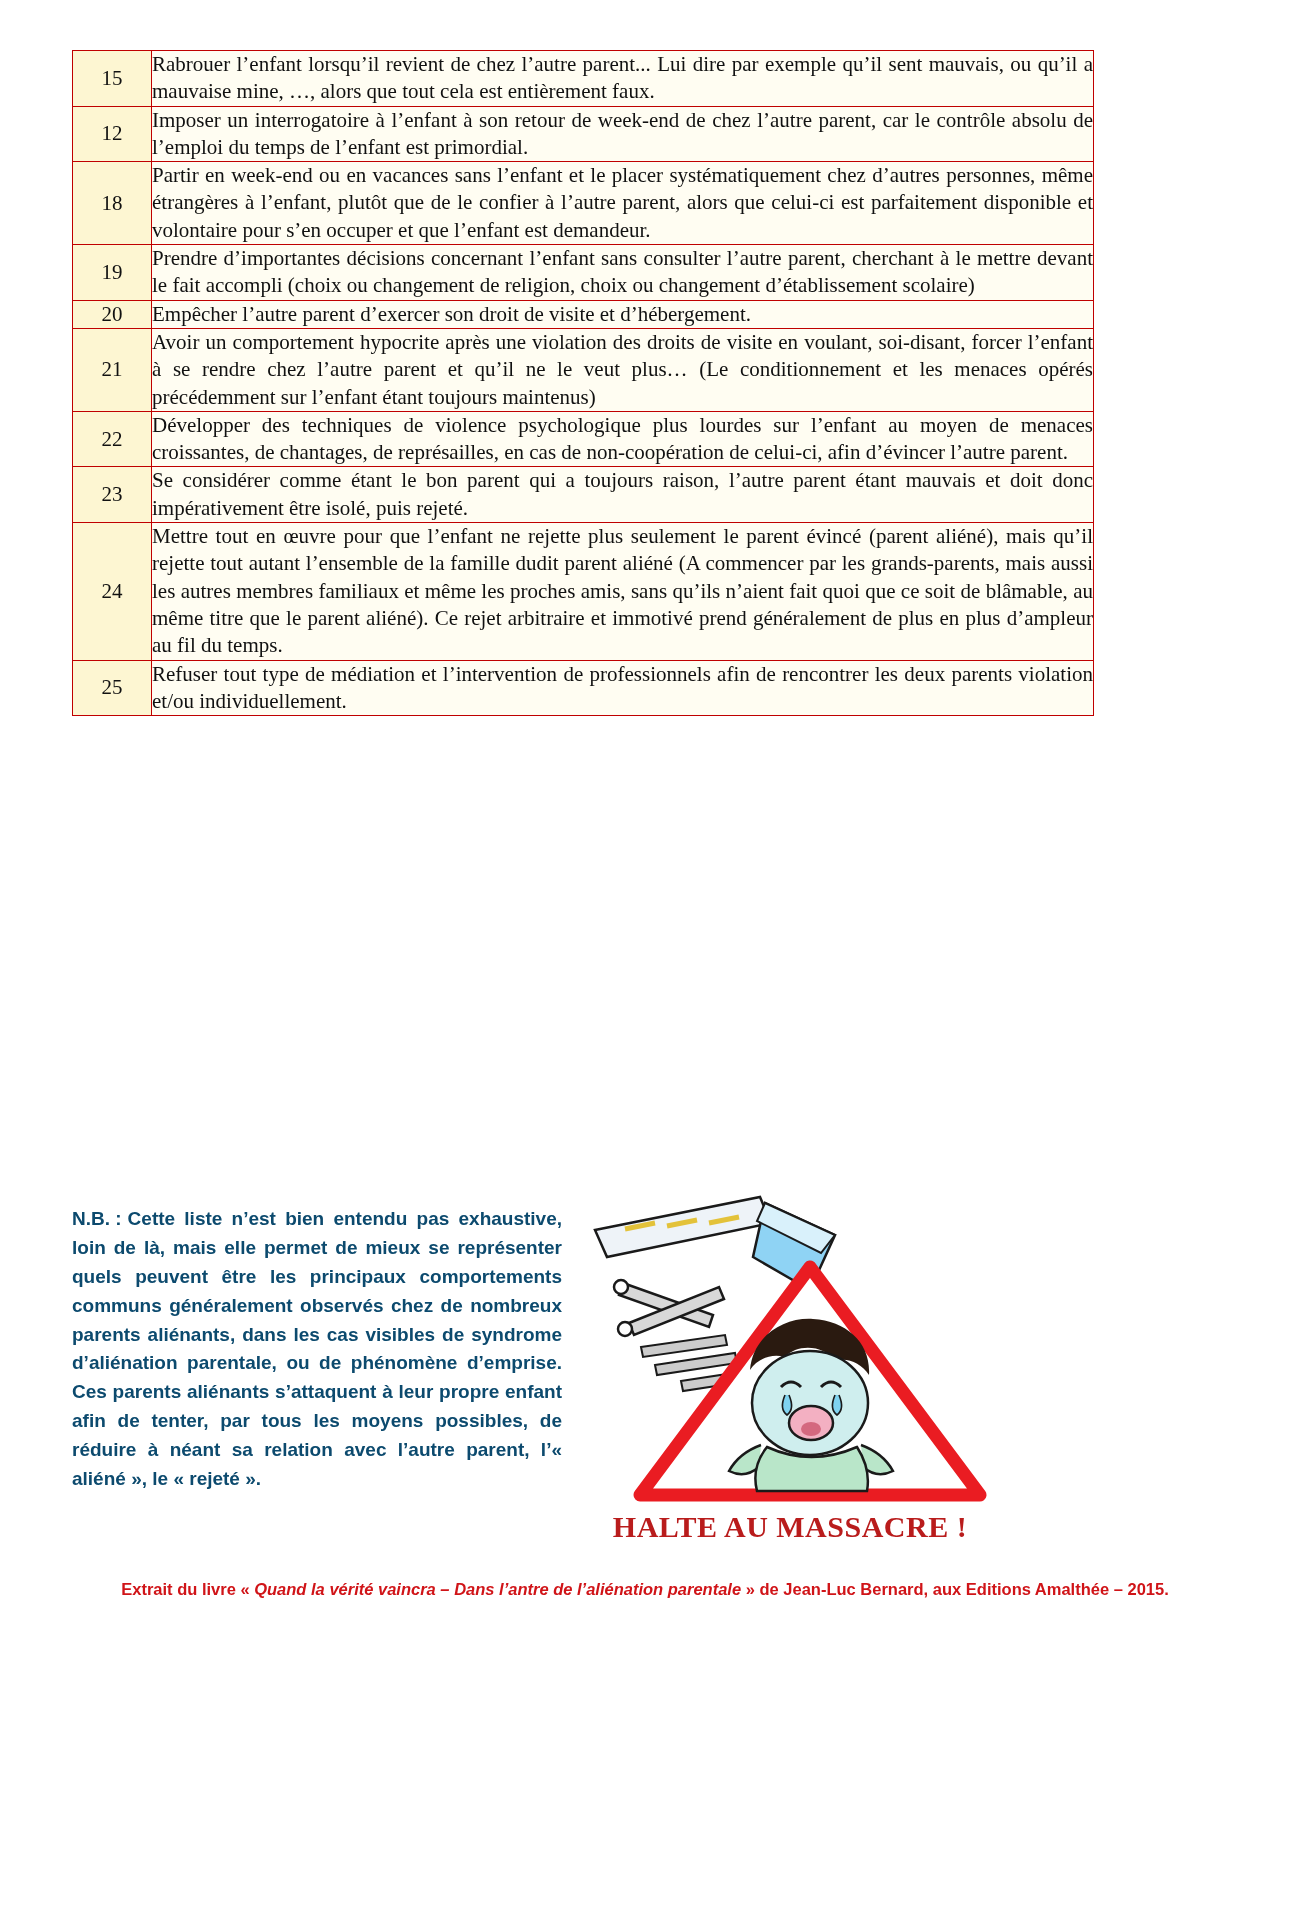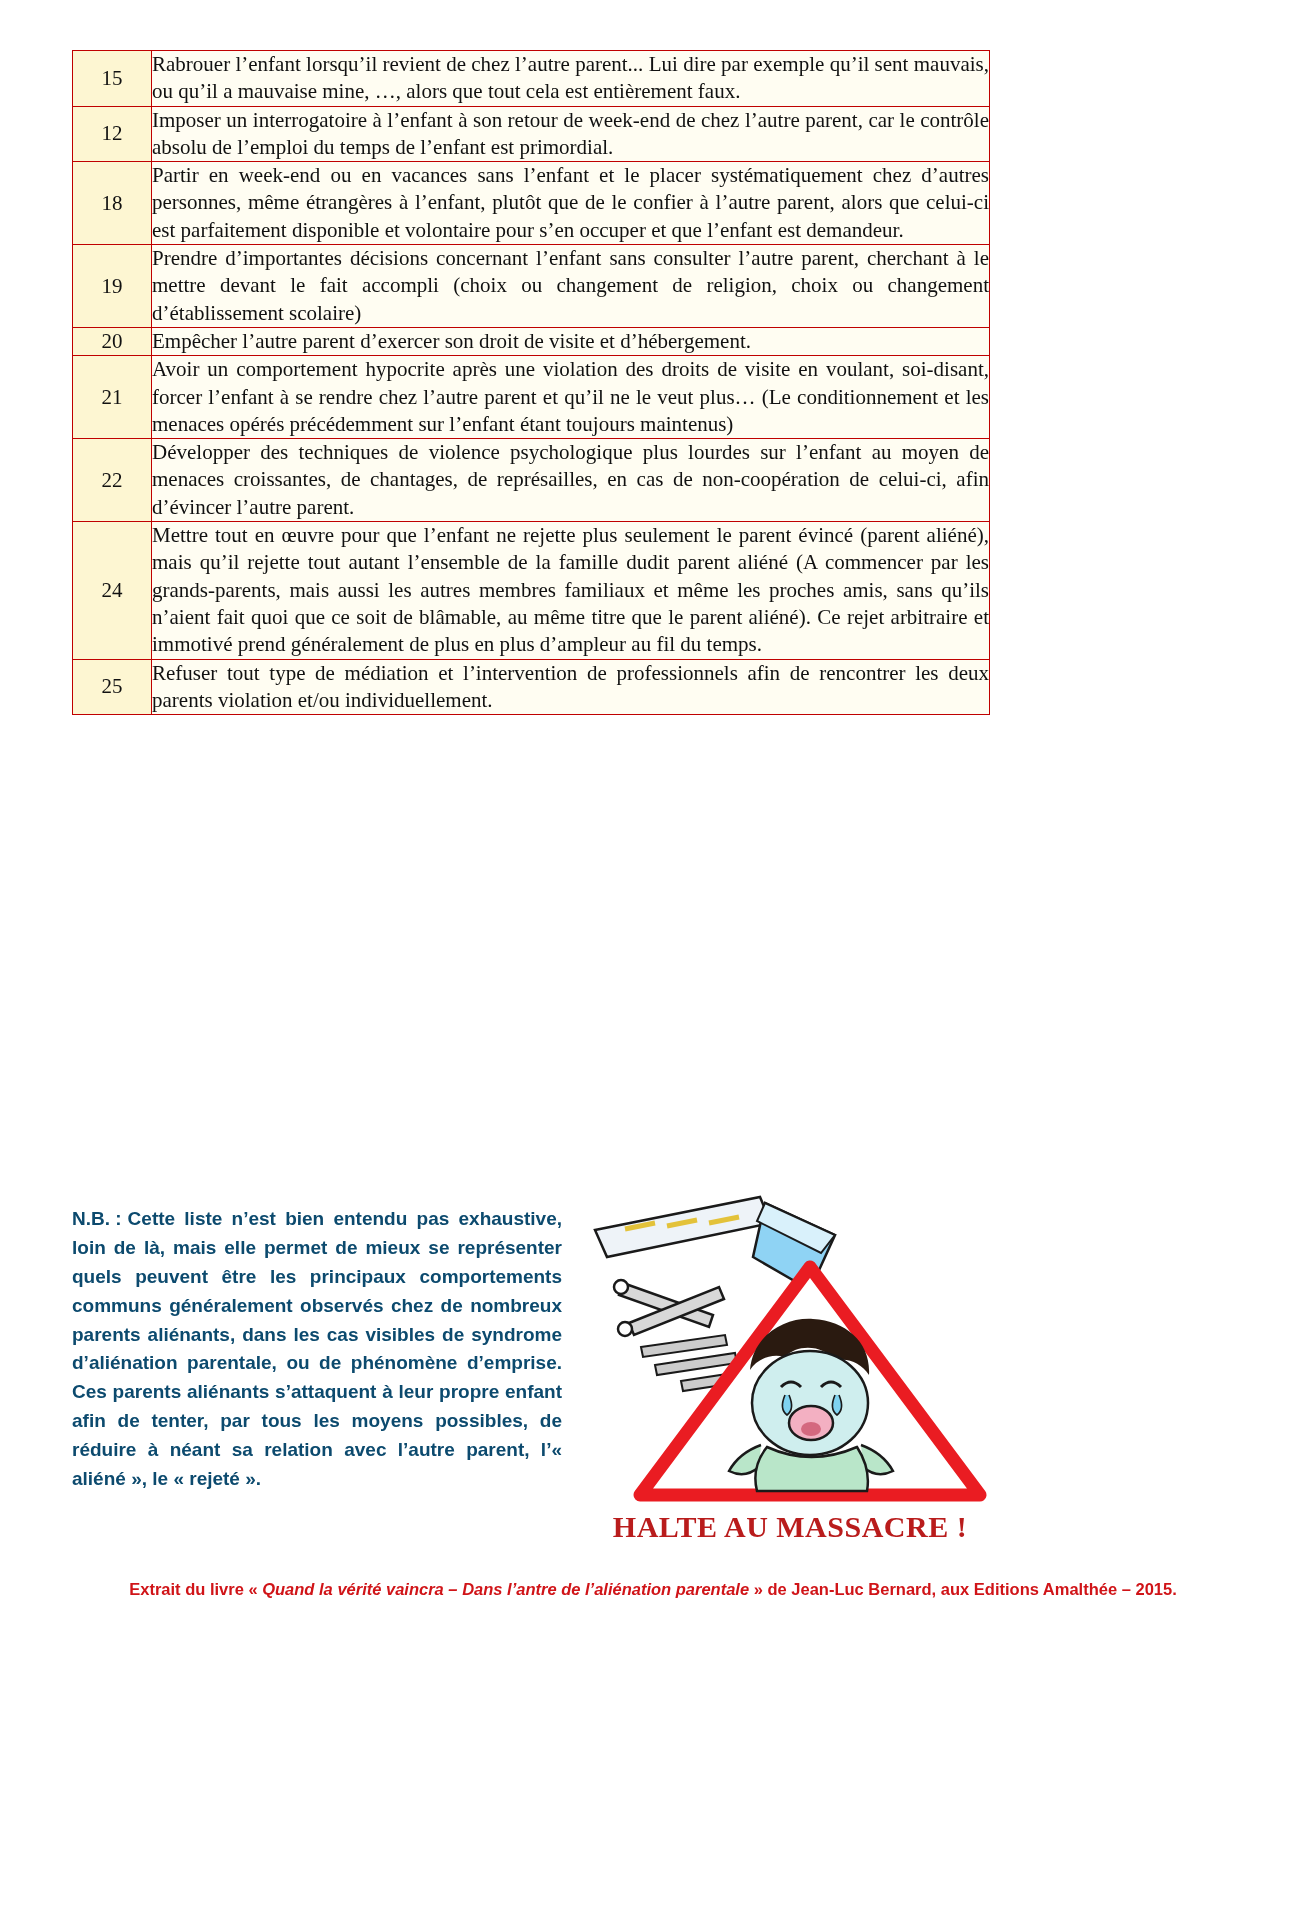--- a/index.html
+++ b/index.html
@@ -32,7 +32,7 @@
   }
   table.list {
     border-collapse: collapse;
-    width: 918px;
+    width: 1022px;
     table-layout: fixed;
   }
   table.list td {

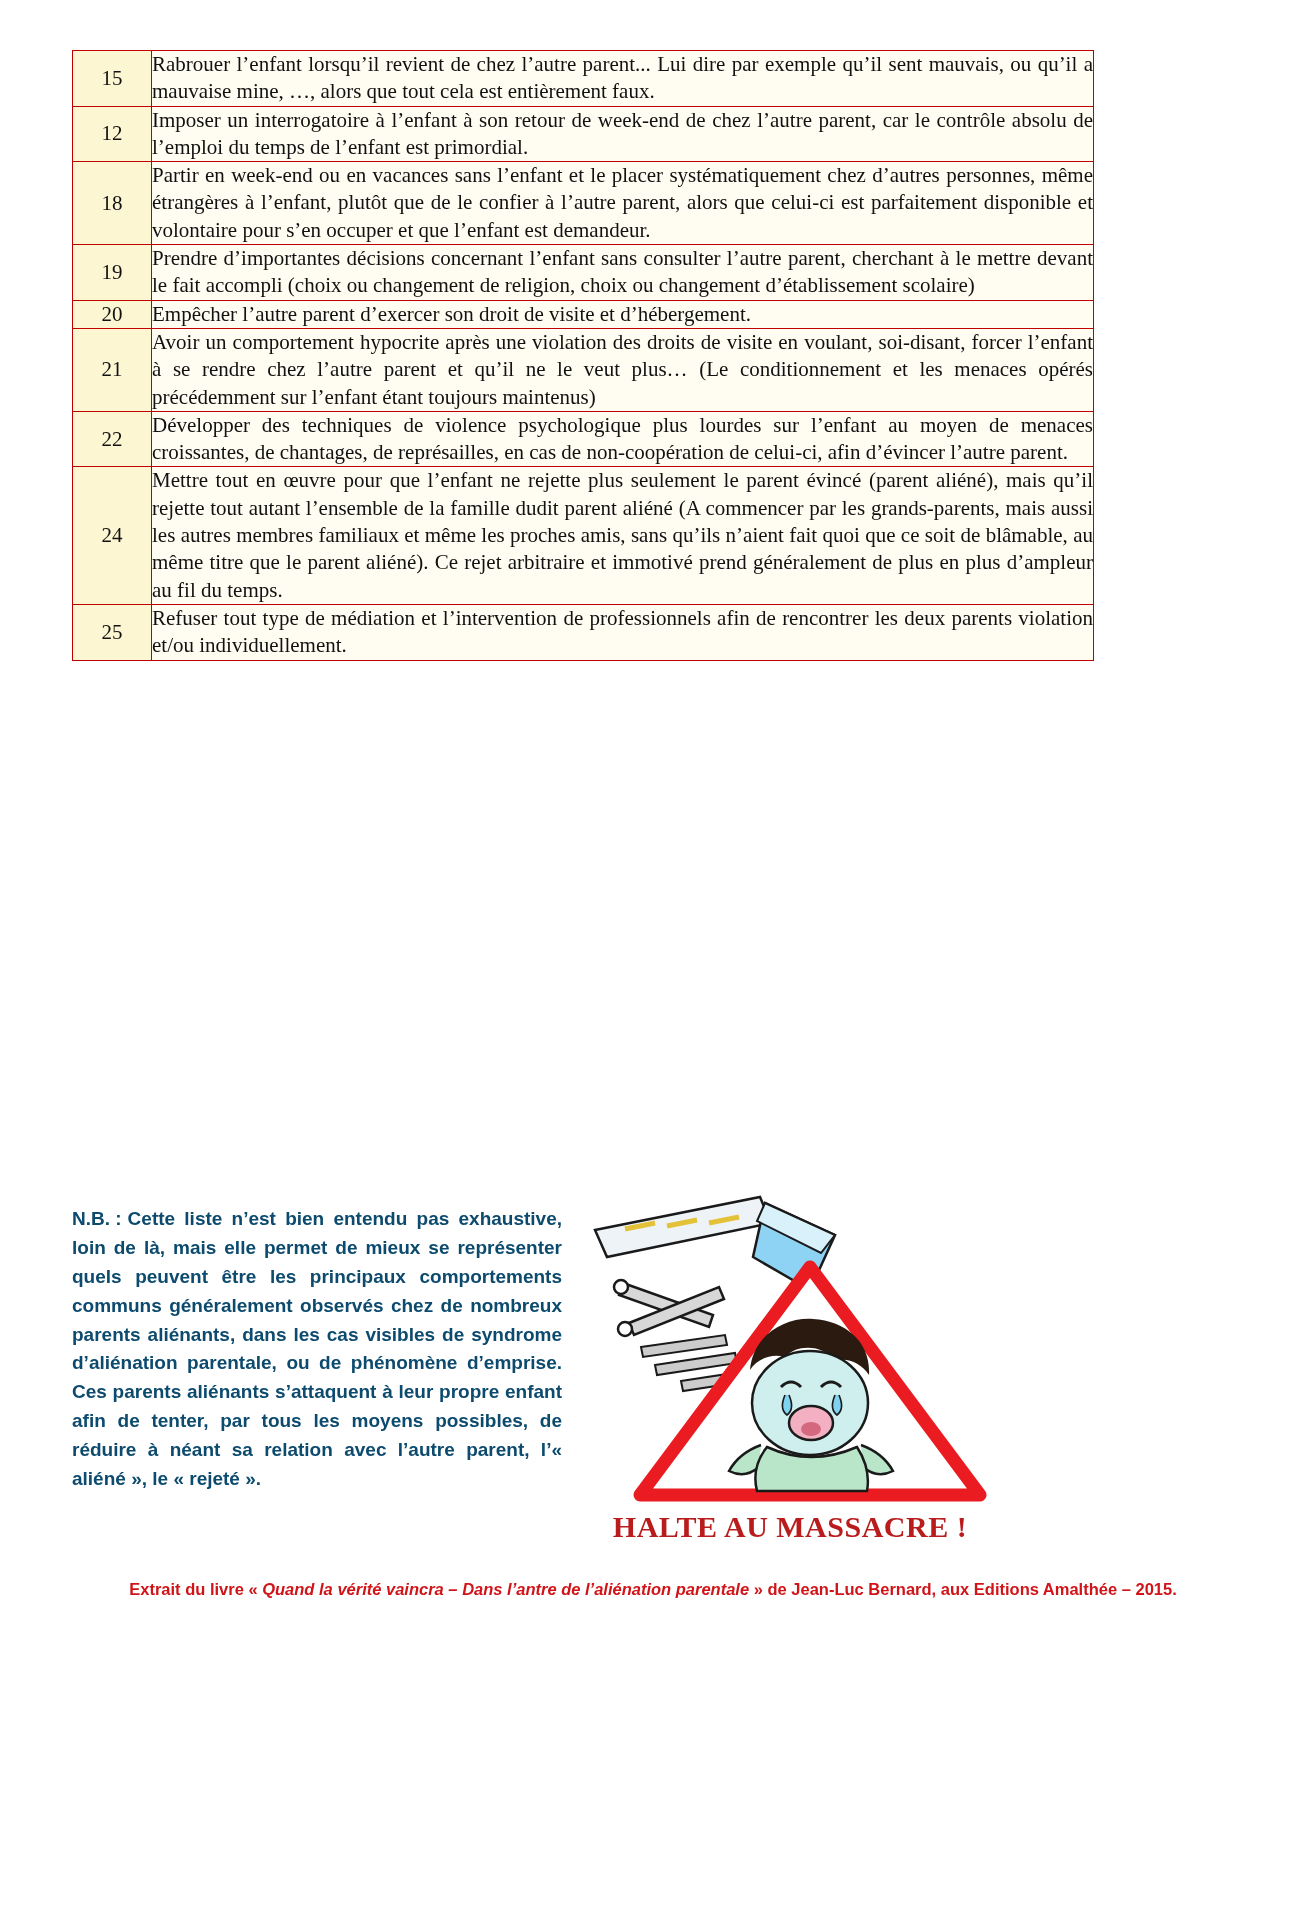--- a/index.html
+++ b/index.html
@@ -154,6 +154,10 @@
           <td class="txt">Développer des techniques de violence psychologique plus lourdes sur l’enfant au moyen de menaces croissantes, de chantages, de représailles, en cas de non-coopération de celui-ci, afin d’évincer l’autre parent.</td>
         </tr>
         <tr>
+          <td class="num">23</td>
+          <td class="txt">Se considérer comme étant le bon parent qui a toujours raison, l’autre parent étant mauvais et doit donc impérativement être isolé, puis rejeté.</td>
+        </tr>
+        <tr>
           <td class="num">24</td>
           <td class="txt">Mettre tout en œuvre pour que l’enfant ne rejette plus seulement le parent évincé (parent aliéné), mais qu’il rejette tout autant l’ensemble de la famille dudit parent aliéné (A commencer par les grands-parents, mais aussi les autres membres familiaux et même les proches amis, sans qu’ils n’aient fait quoi que ce soit de blâmable, au même titre que le parent aliéné). Ce rejet arbitraire et immotivé prend généralement de plus en plus d’ampleur au fil du temps.</td>
         </tr>

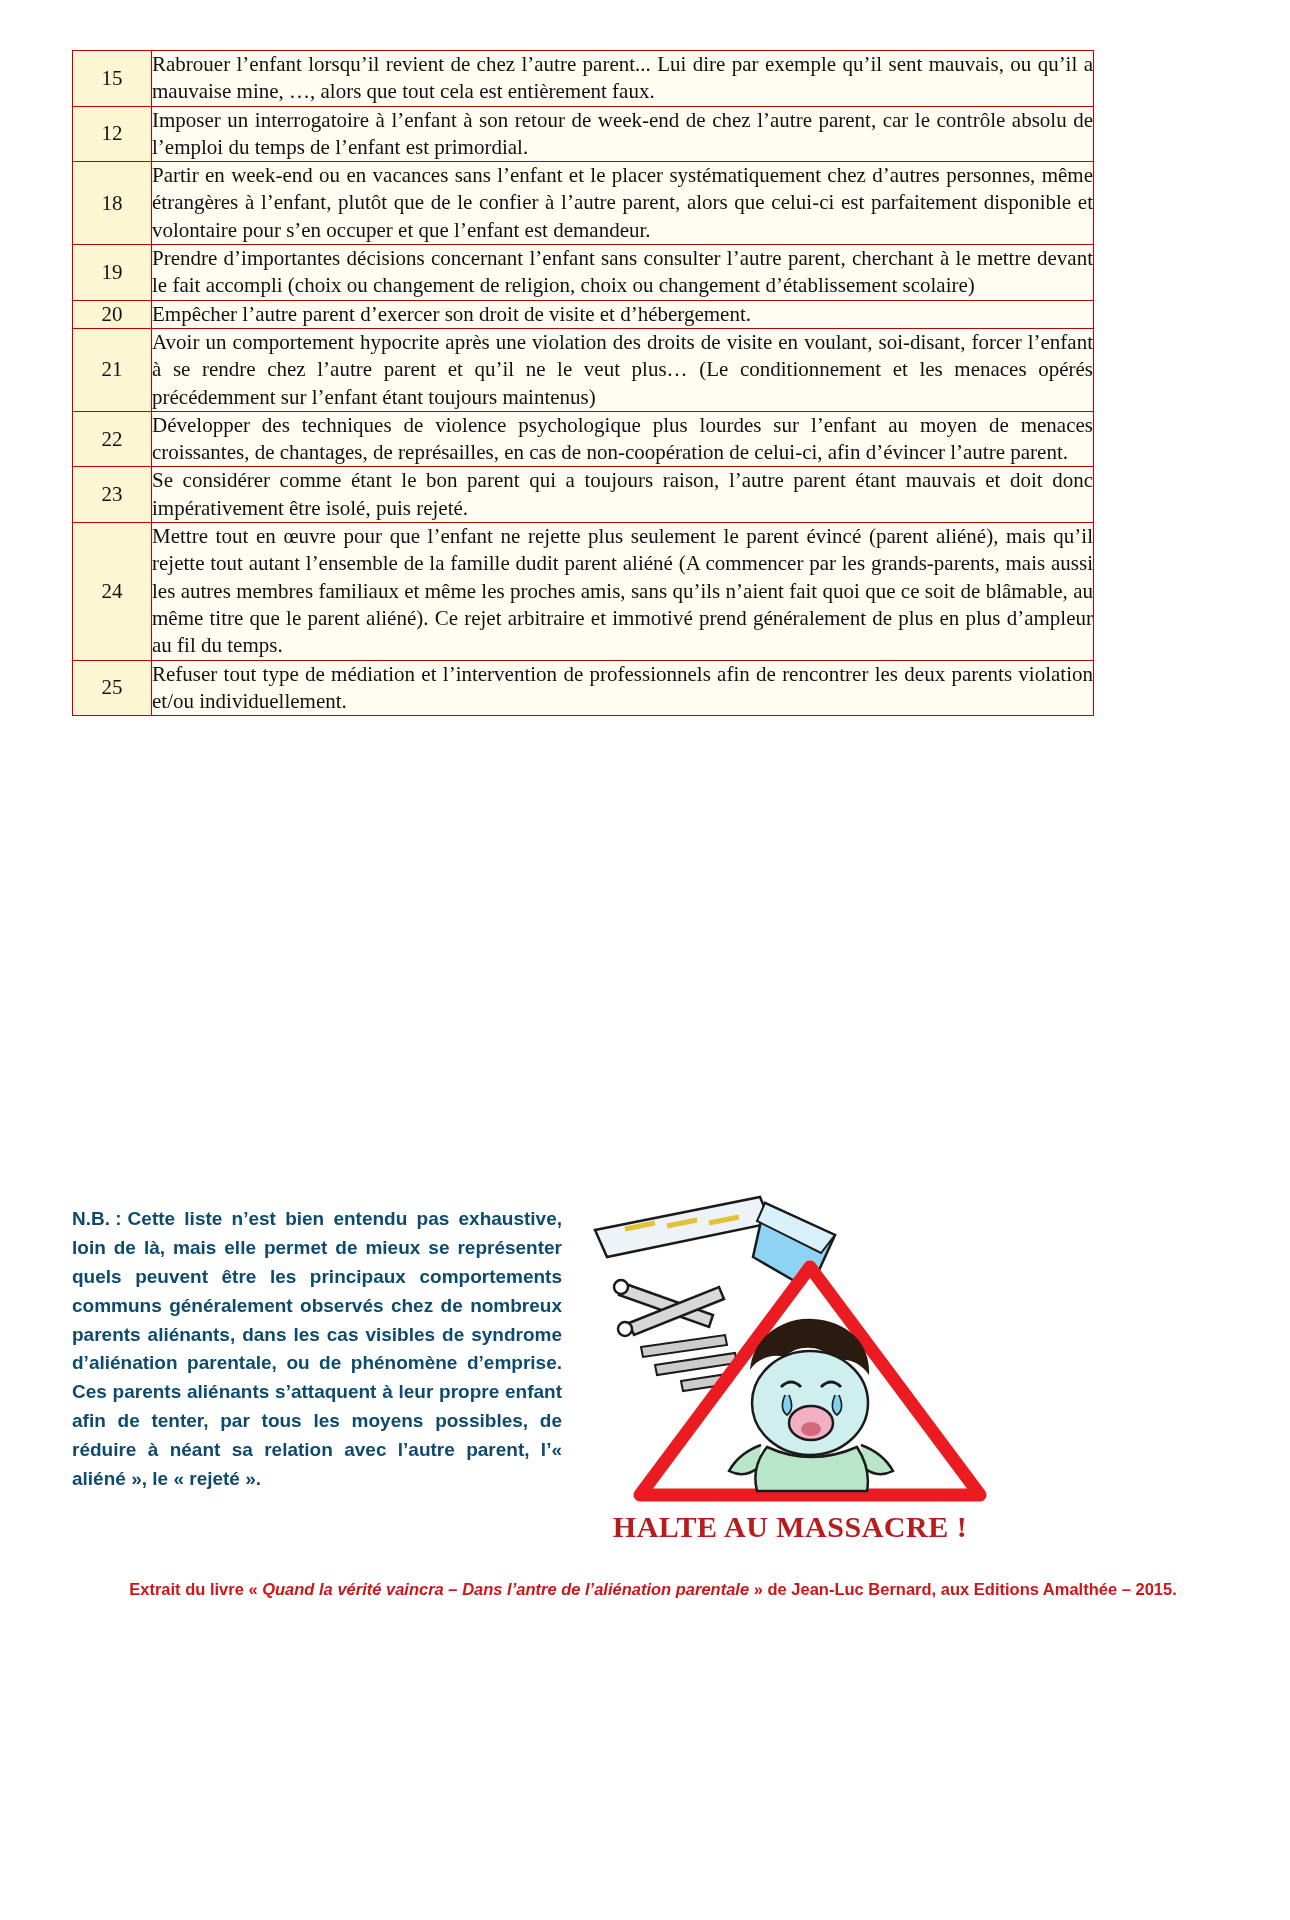--- a/index.html
+++ b/index.html
@@ -104,7 +104,7 @@
   
   .footer {
     position: absolute;
-    left: 38px;
+    left: 30px;
     top: 1580px;
     width: 1230px;
     text-align: center;

